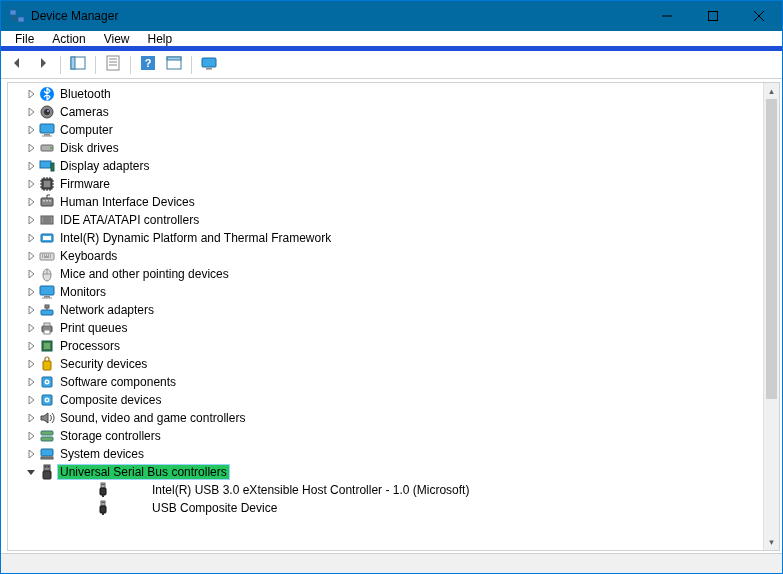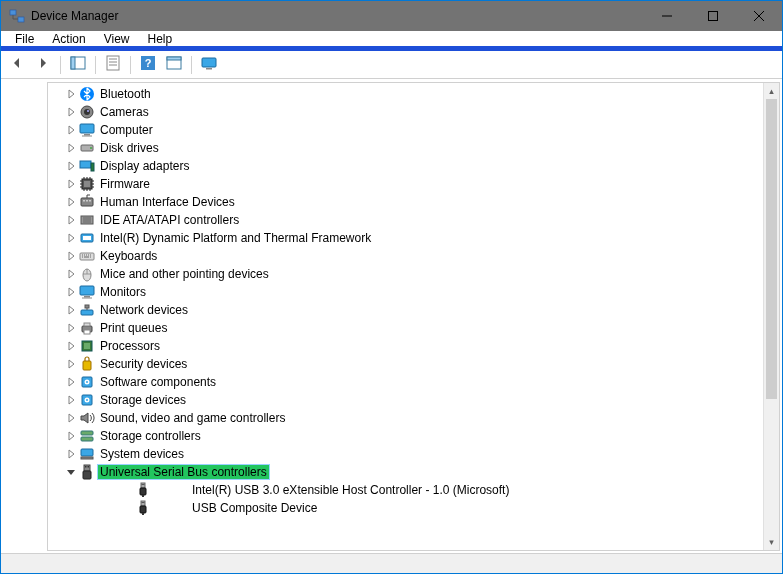--- a/index.html
+++ b/index.html
@@ -19,7 +19,7 @@
     display: flex;
     align-items: center;
     padding-left: 8px;
-    background: #737373;
+    background: #0369a1;
     color: #000;
     font-size: 12px;
   }

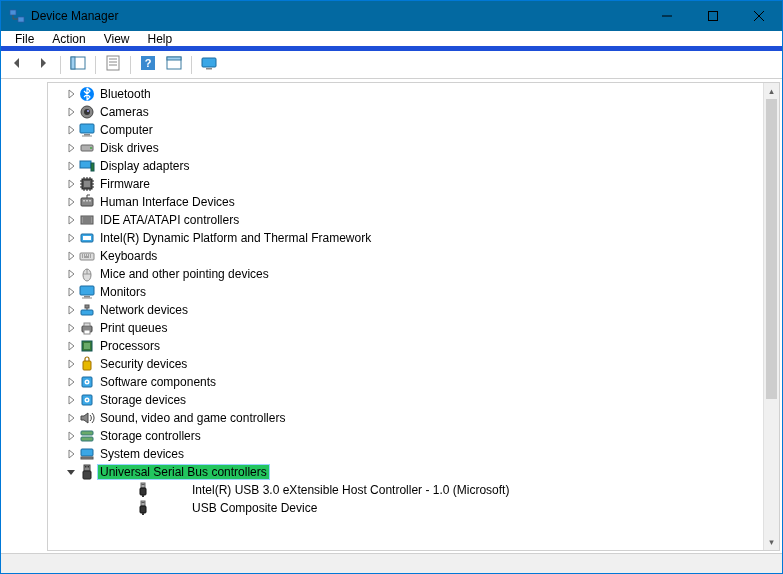--- a/index.html
+++ b/index.html
@@ -75,7 +75,6 @@
     position: absolute;
     top: 79px; left: 0; right: 0; bottom: 20px;
     display: flex;
-    margin-left: 40px;
   }
   .tree-wrap {
     flex: 1;

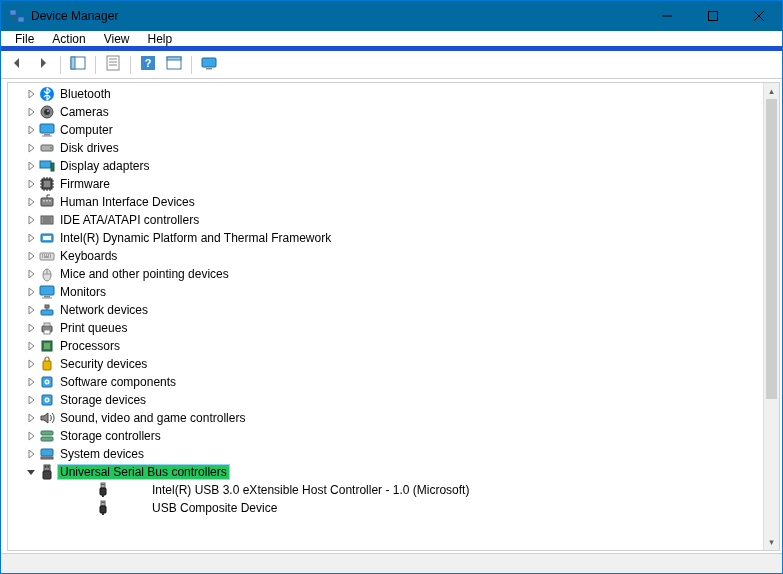--- a/index.html
+++ b/index.html
@@ -402,7 +402,7 @@
               <use href="#i-network"></use>
             </svg>
           </span>
-          <span class="label">Network devices</span>
+          <span class="label">Network adapters</span>
         </div>
         <div class="node level-1">
           <span class="expander">

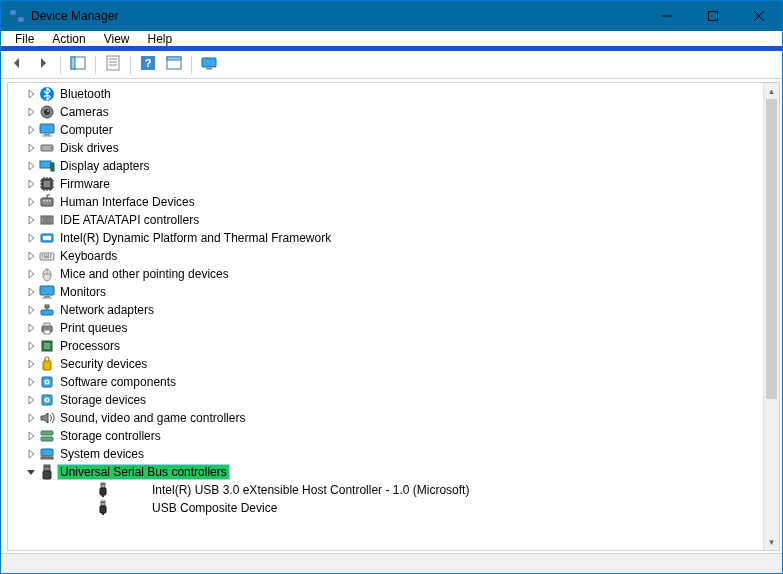--- a/index.html
+++ b/index.html
@@ -467,7 +467,7 @@
               <use href="#i-software"></use>
             </svg>
           </span>
-          <span class="label">Storage devices</span>
+          <span class="label">Composite devices</span>
         </div>
         <div class="node level-1">
           <span class="expander">

